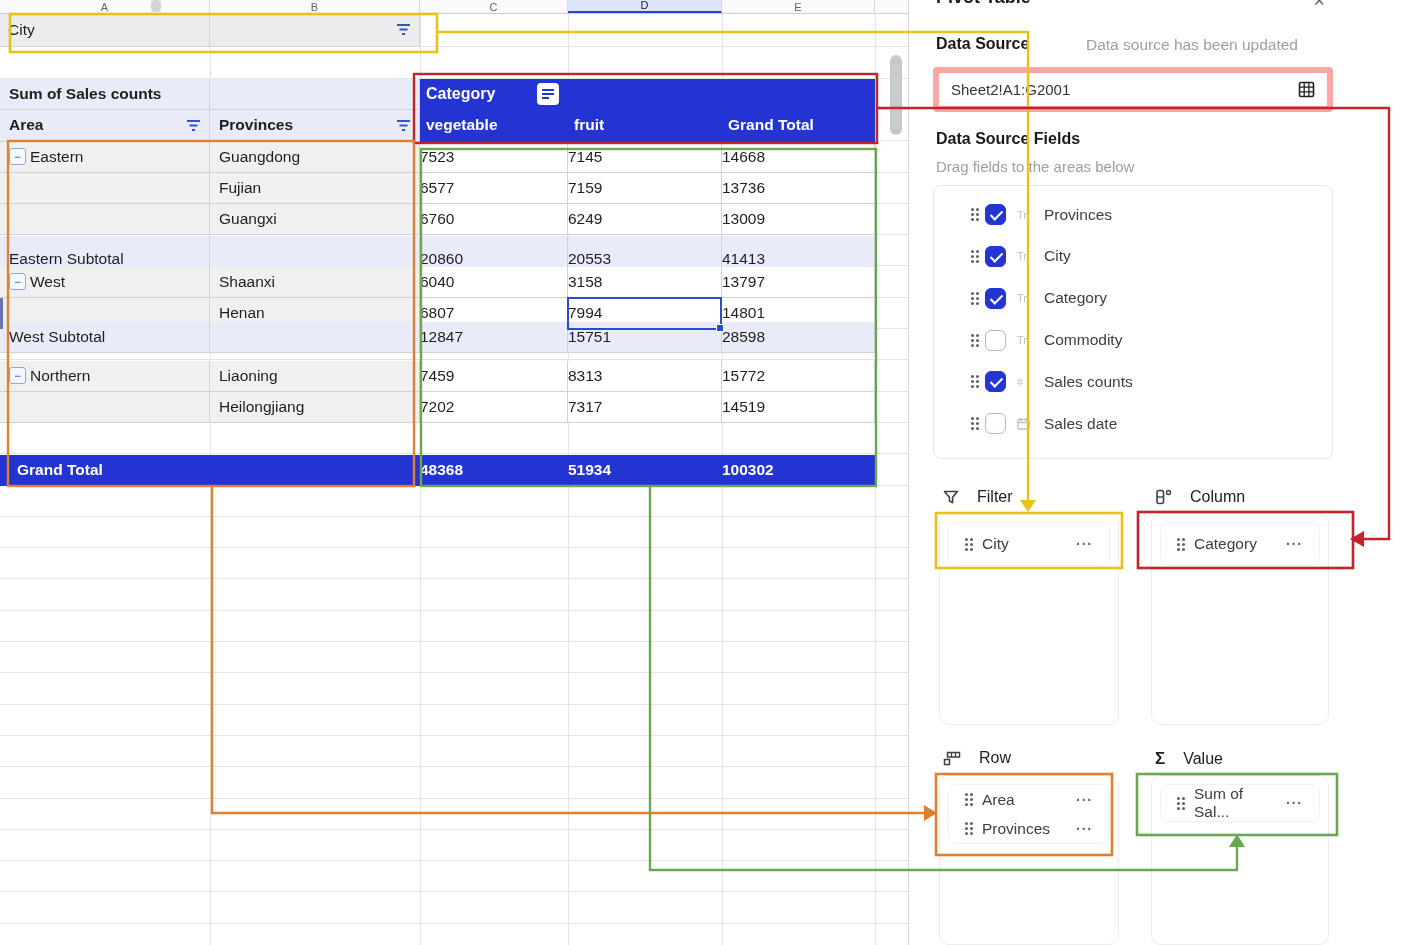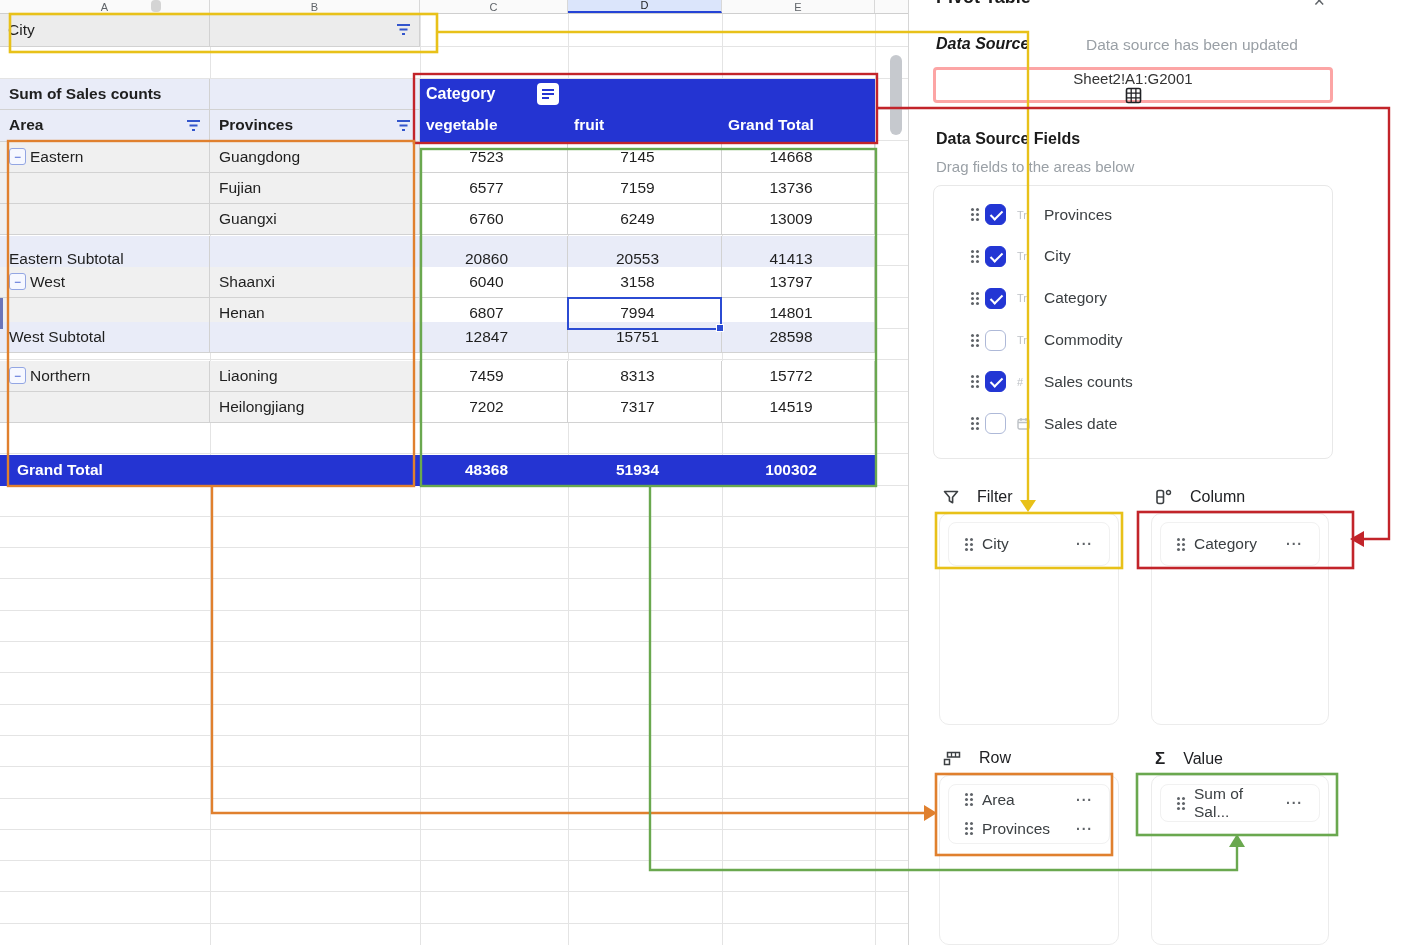--- a/index.html
+++ b/index.html
@@ -47,7 +47,7 @@
   .ptitle-clip .t{font-size:18px;font-weight:700;color:#1a1a1a;transform:translateY(-13px);display:block;}
   .pclose-clip{position:absolute;left:404px;top:0;width:24px;height:8px;overflow:hidden;}
   .pclose-clip .t{font-size:15px;color:#5f6368;transform:translateY(-8px);display:block;}
-  .ds-label{position:absolute;left:27px;top:35px;font-size:16px;font-weight:600;color:#1a1a1a;font-style:italic;}
+  .ds-label{position:absolute;left:27px;top:35px;font-size:16px;font-weight:600;color:#1a1a1a;}
   .ds-status{position:absolute;left:177px;top:36px;font-size:15.5px;color:#9aa0a6;}
   .ds-input{position:absolute;left:24px;top:67px;width:400px;height:36px;border:3px solid #fca5a5;border-radius:4px;
             box-sizing:border-box;display:flex;align-items:center;padding:0 12px;font-size:15px;color:#333;flex-direction:column;}

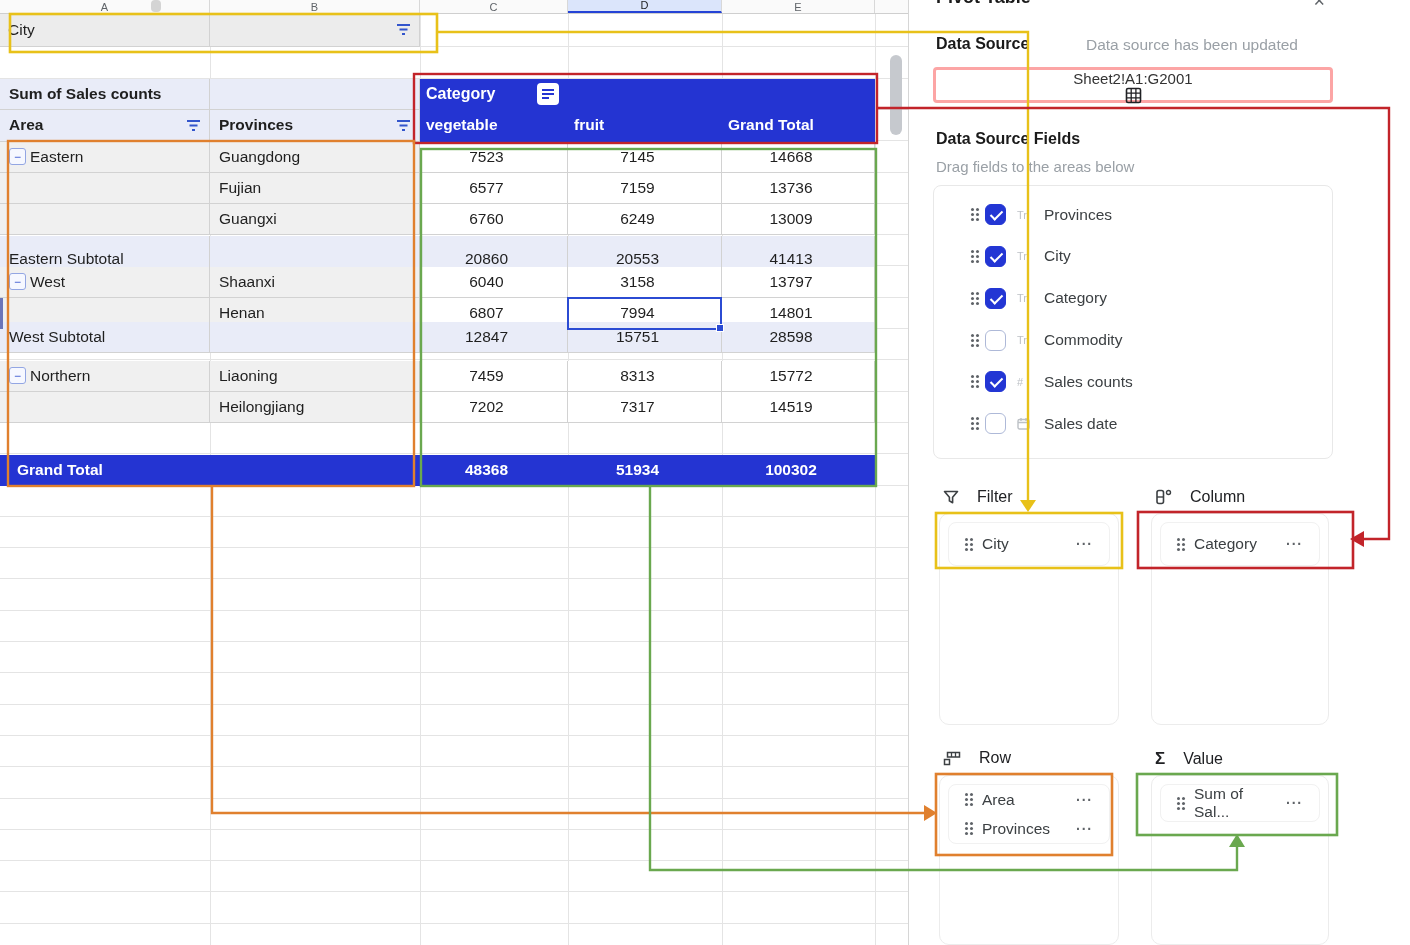--- a/index.html
+++ b/index.html
@@ -49,8 +49,8 @@
   .pclose-clip .t{font-size:15px;color:#5f6368;transform:translateY(-8px);display:block;}
   .ds-label{position:absolute;left:27px;top:35px;font-size:16px;font-weight:600;color:#1a1a1a;}
   .ds-status{position:absolute;left:177px;top:36px;font-size:15.5px;color:#9aa0a6;}
-  .ds-input{position:absolute;left:24px;top:67px;width:400px;height:36px;border:3px solid #fca5a5;border-radius:4px;
-            box-sizing:border-box;display:flex;align-items:center;padding:0 12px;font-size:15px;color:#333;flex-direction:column;}
+  .ds-input{position:absolute;left:24px;top:67px;width:400px;height:45px;border:6px solid #fca5a5;border-radius:4px;
+            box-sizing:border-box;display:flex;align-items:center;padding:0 12px;font-size:15px;color:#333;}
   .ds-input .range{flex:1;}
   .dsf-title{position:absolute;left:27px;top:130px;font-size:16px;font-weight:600;color:#1a1a1a;}
   .dsf-hint{position:absolute;left:27px;top:158px;font-size:15px;color:#9aa0a6;}

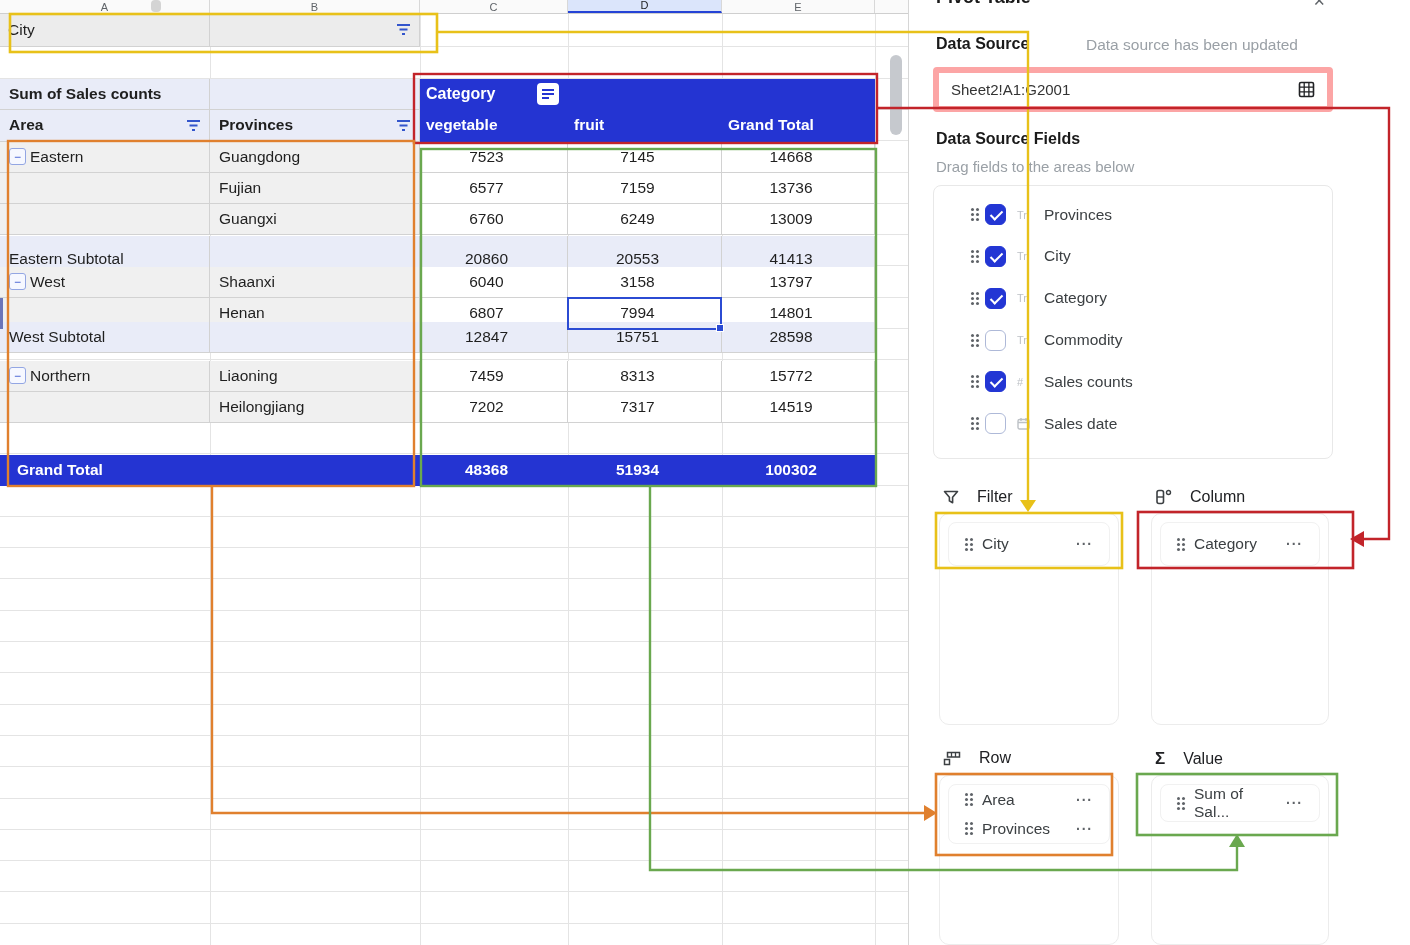--- a/index.html
+++ b/index.html
@@ -22,7 +22,7 @@
   .lab{background:#f0f0f0;padding-left:9px;}
   .city{background:#ececec;padding-left:8px;}
   .lv{background:#e9ecf8;padding-left:9px;}
-  .num{justify-content:center;padding-right:14px;}
+  .num{justify-content:flex-start;padding-right:14px;}
   .num.lvbg{background:#e9ecf8;}
   .bold{font-weight:700;}
   .bluec{background:#2434d2;color:#fff;font-weight:700;border-color:#2434d2;padding-left:6px;}

